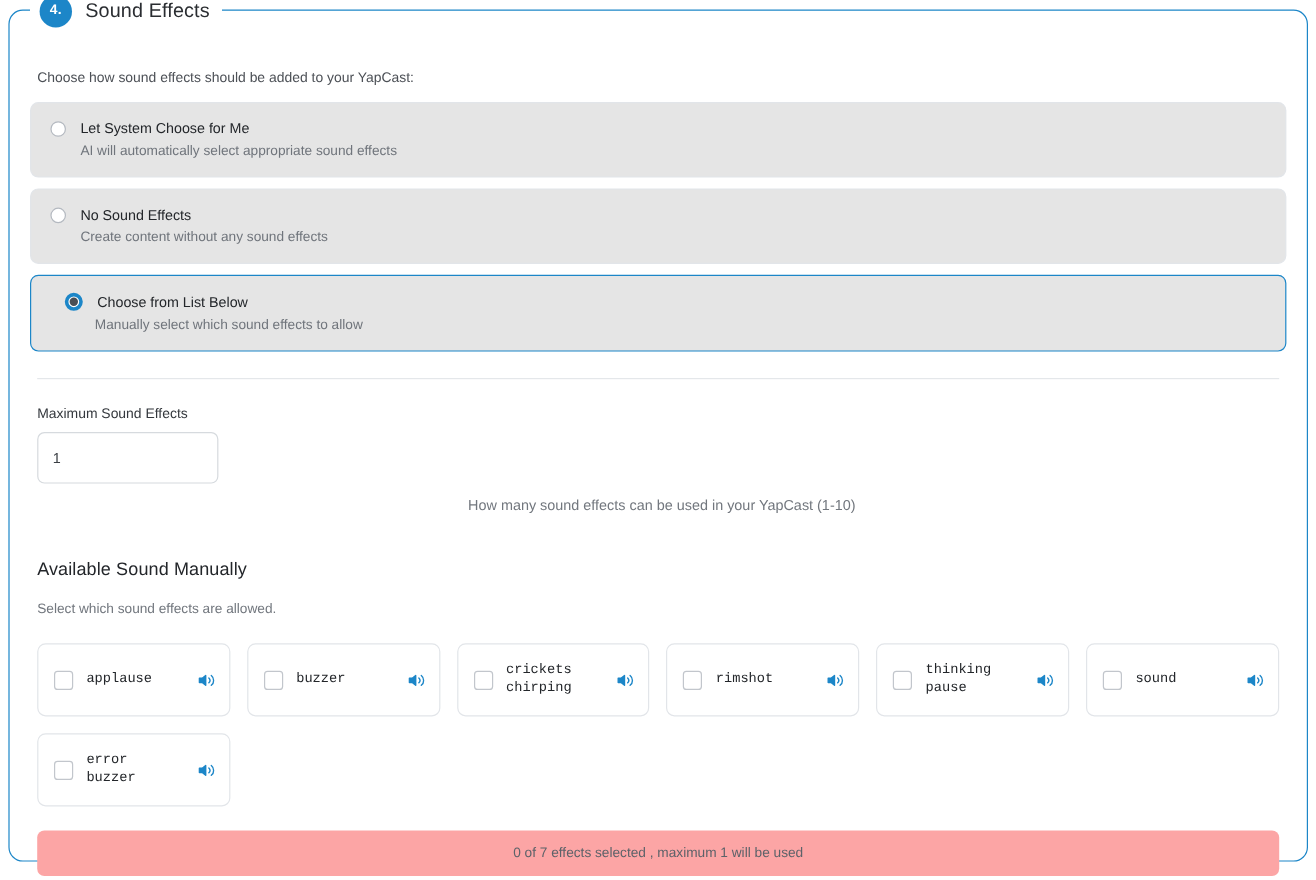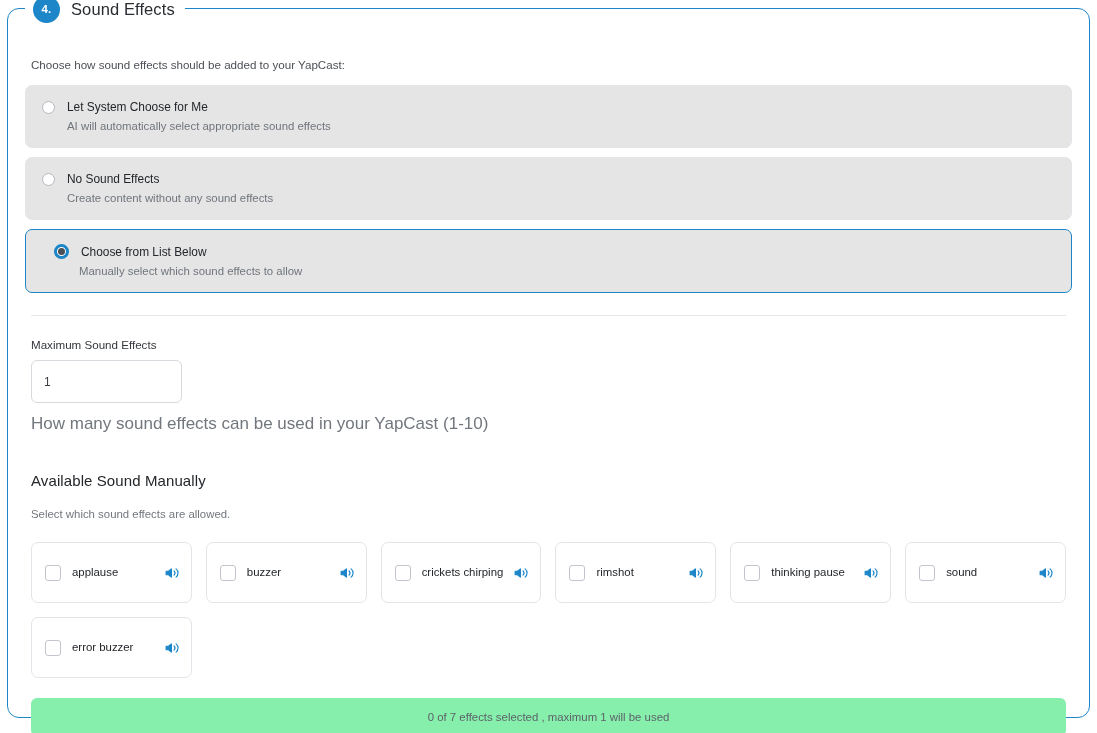--- a/index.html
+++ b/index.html
@@ -125,9 +125,10 @@
     cursor: text;
   }
   .field-hint {
-    font-size: 17px;
+    font-size: 12px;
     color: #72777e;
     margin: 11px 0 0 6px;
+    text-align: center;
   }
 
   

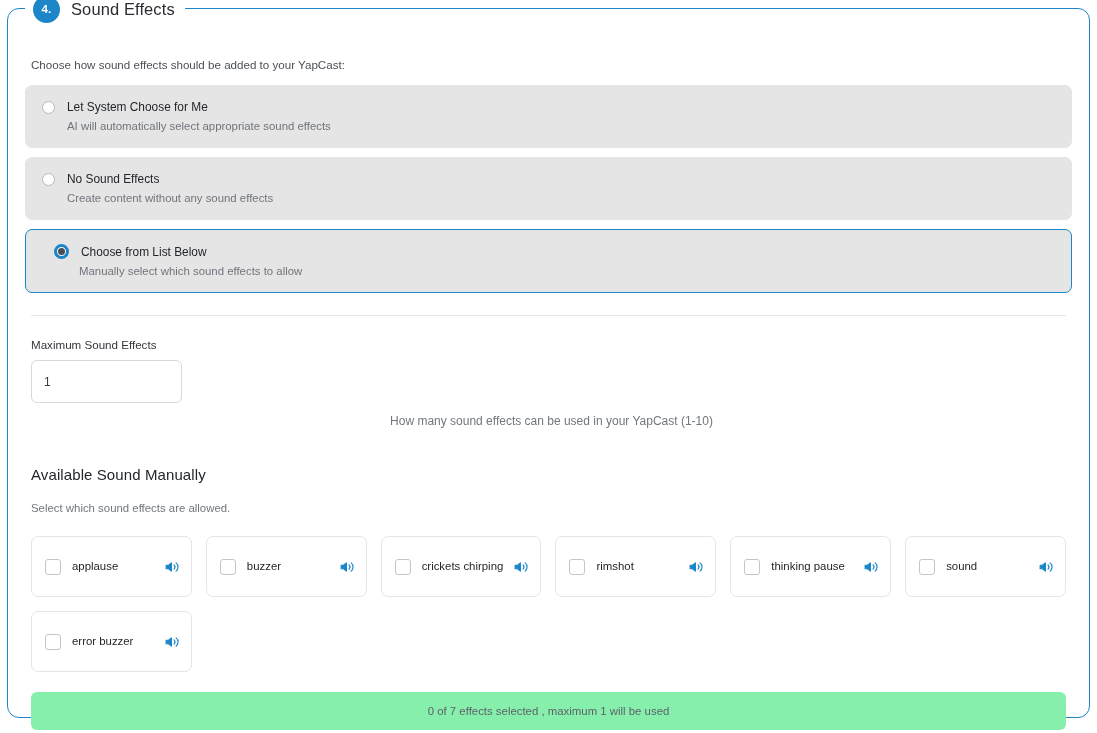--- a/index.html
+++ b/index.html
@@ -150,6 +150,7 @@
     display: grid;
     grid-template-columns: repeat(6, 1fr);
     gap: 14px;
+    font-family: Liberation Mono, monospace;
   }
   .sfx-card {
     height: 61px;

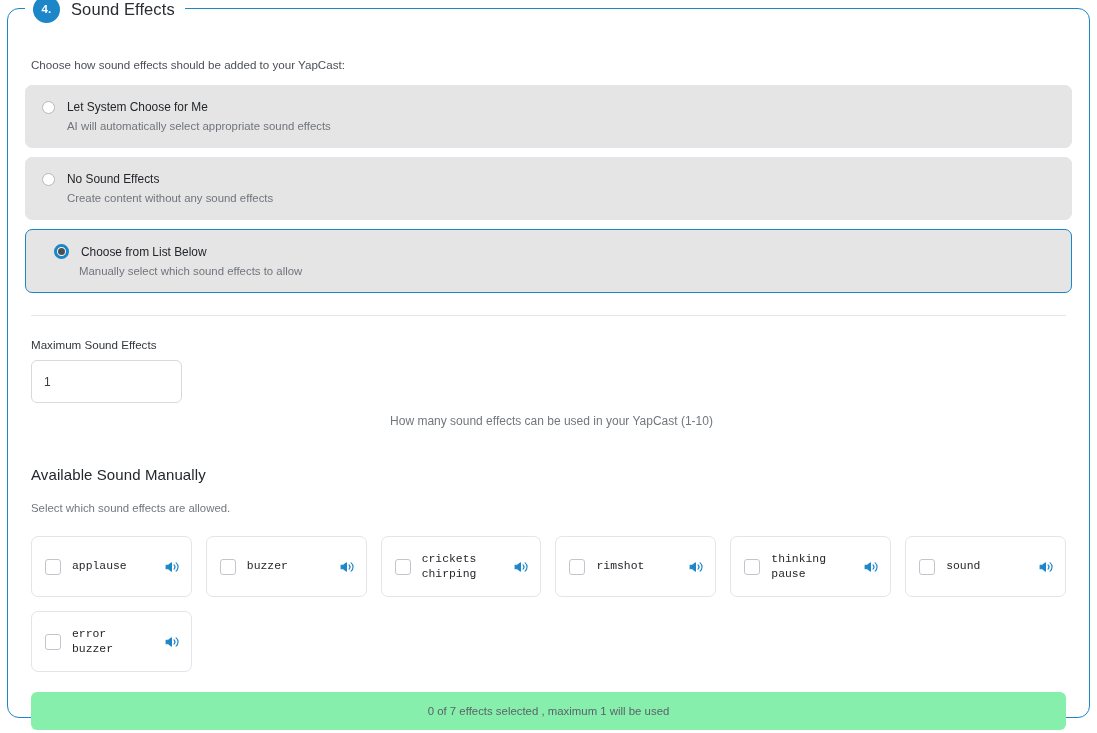--- a/index.html
+++ b/index.html
@@ -182,7 +182,7 @@
   .status-bar {
     margin: 20px 6px 0 6px;
     height: 38px;
-    background: #86efac;
+    background: #fca5a5;
     border-radius: 6px;
     display: flex; align-items: center; justify-content: center;
     font-size: 11.4px;

